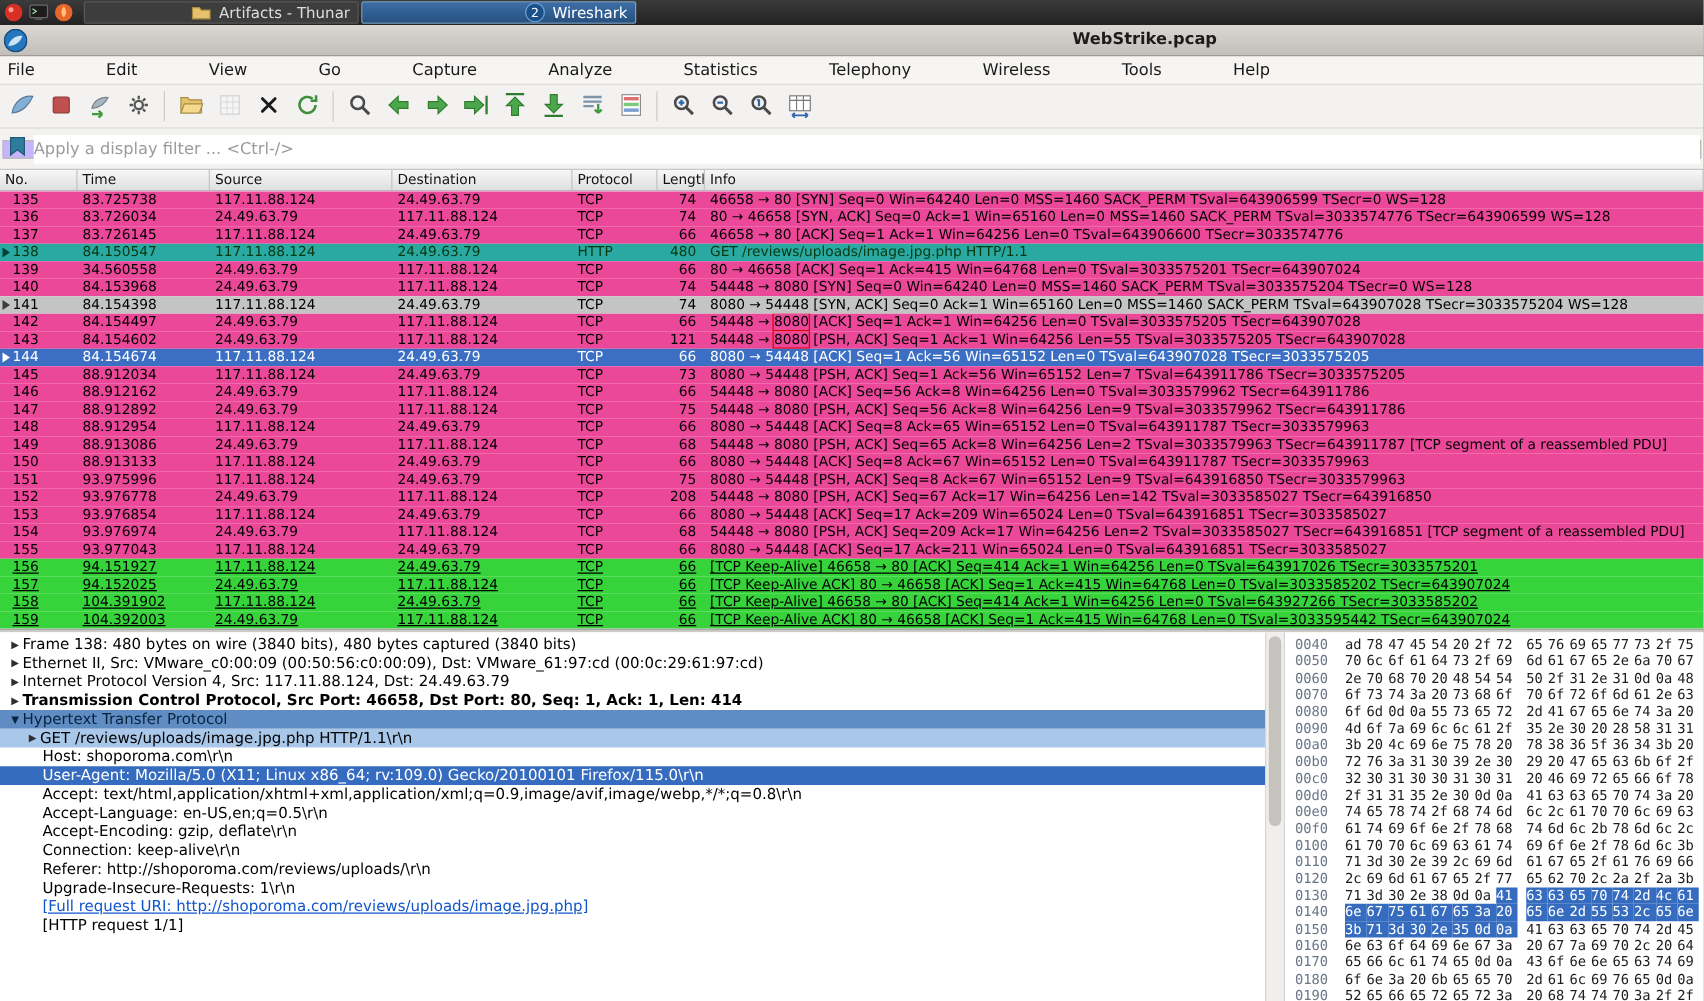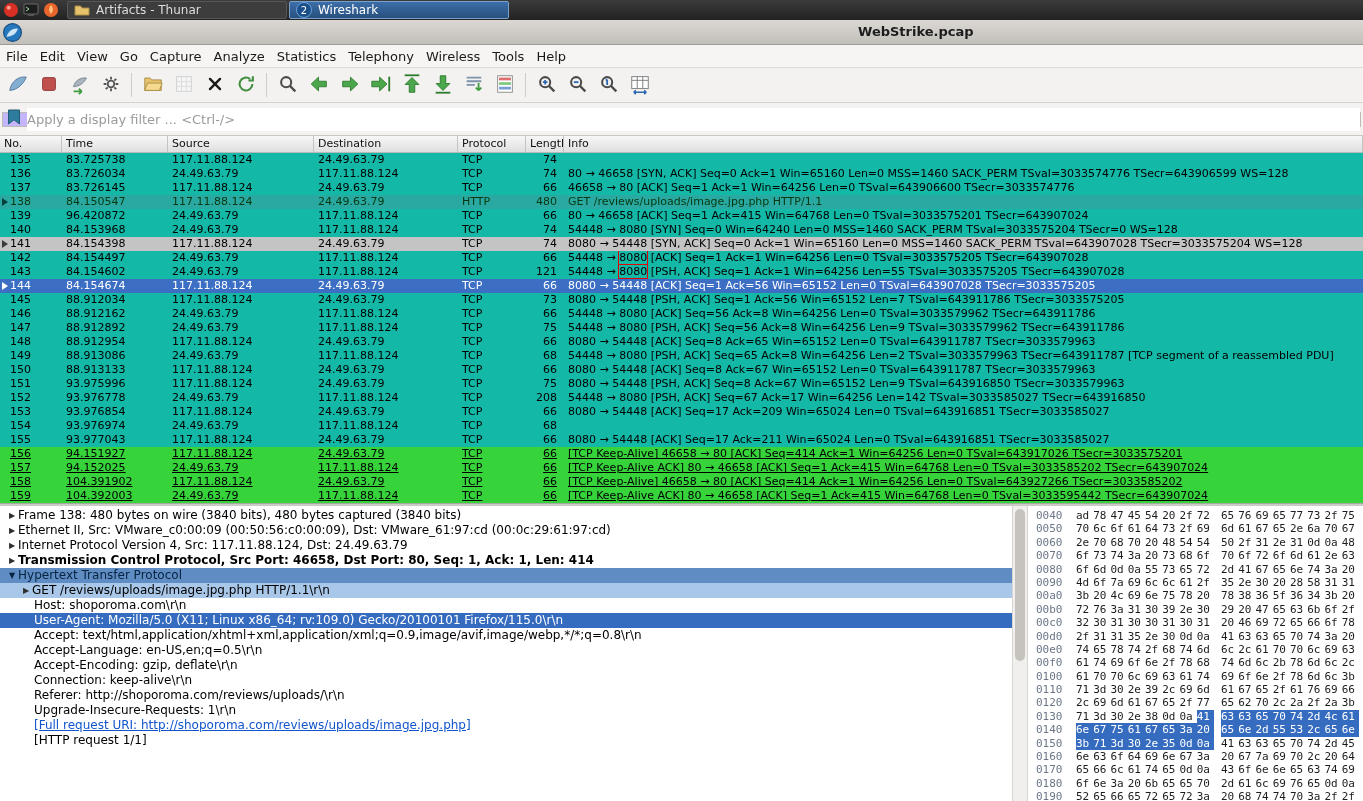--- a/index.html
+++ b/index.html
@@ -14,7 +14,7 @@
   .tb-wins { display:flex; gap:2px; margin-left:4px; }
   .tb-win { width:220px; height:18px; display:flex; align-items:center; gap:6px; padding:0 6px;
             background:#3d3d3d; border:1px solid #575757; border-radius:2px; color:#ddd; font-size:12px;
-            white-space:nowrap; overflow:hidden; }
+            white-space:nowrap; overflow:hidden;justify-content:flex-end; }
   .tb-win.active { background:linear-gradient(#3d6ea8,#27507e); border-color:#76a2cd; color:#fff; }
   
   .titlebar { height:25px; background:linear-gradient(#dbd8d4,#c2bfbb); border-bottom:1px solid #9e9b97; position:relative; }

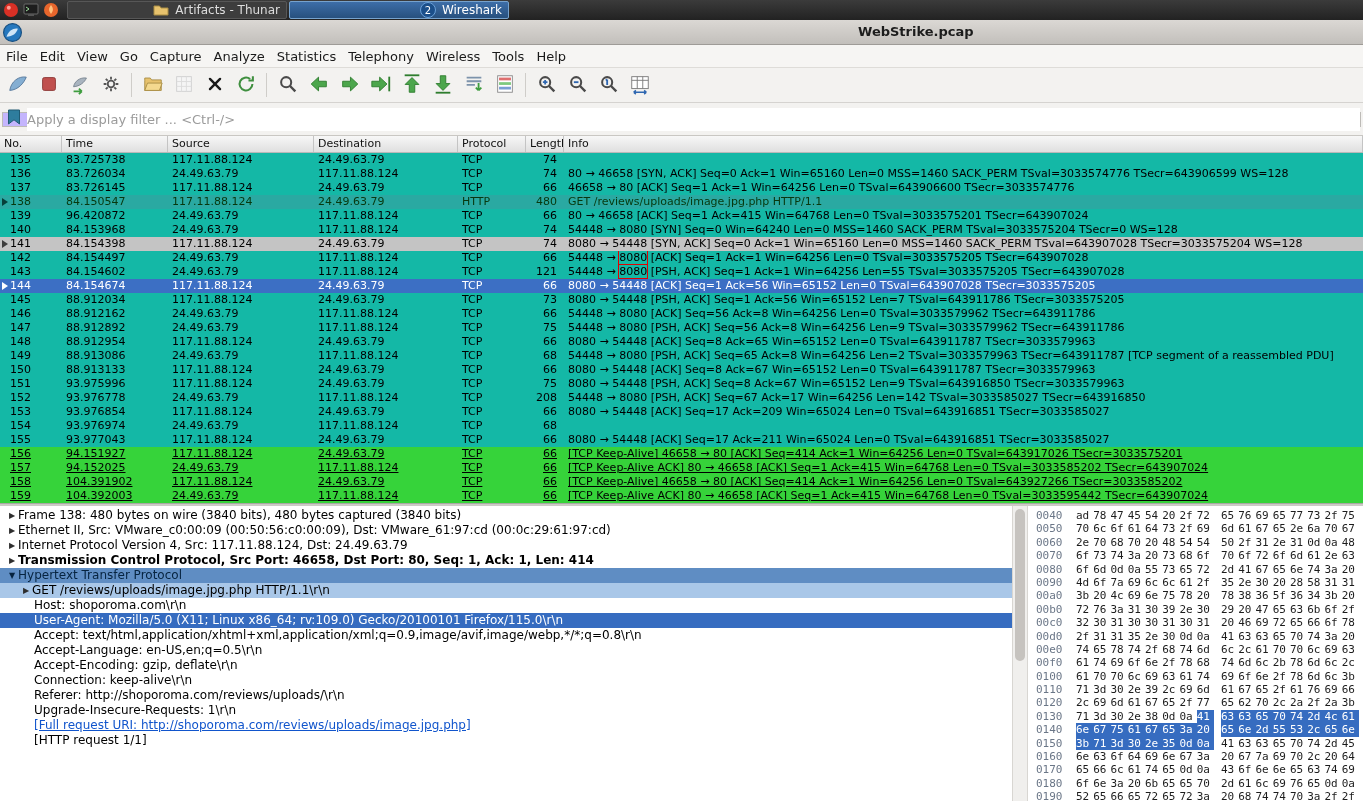--- a/index.html
+++ b/index.html
@@ -21,7 +21,7 @@
   .wicon { position:absolute; left:3px; top:3px; width:19px; height:19px; }
   .wtitle { position:absolute; left:858px; top:4px; font-size:13px; font-weight:bold; color:#1c1c1c; }
   
-  .menubar { height:23px; background:#f6f5f3; border-bottom:1px solid #dedcd8; display:flex; align-items:center; }
+  .menubar { height:23px; background:#f6f5f3; border-bottom:1px solid #dedcd8; display:flex; align-items:center;gap:45px; }
   .menu-item { padding:3px 6px; font-size:13px; color:#1a1a1a; }
   
   .toolbar { height:35px; background:#f3f2f0; border-bottom:1px solid #d5d3d0; display:flex; align-items:center; padding:0 2px; }

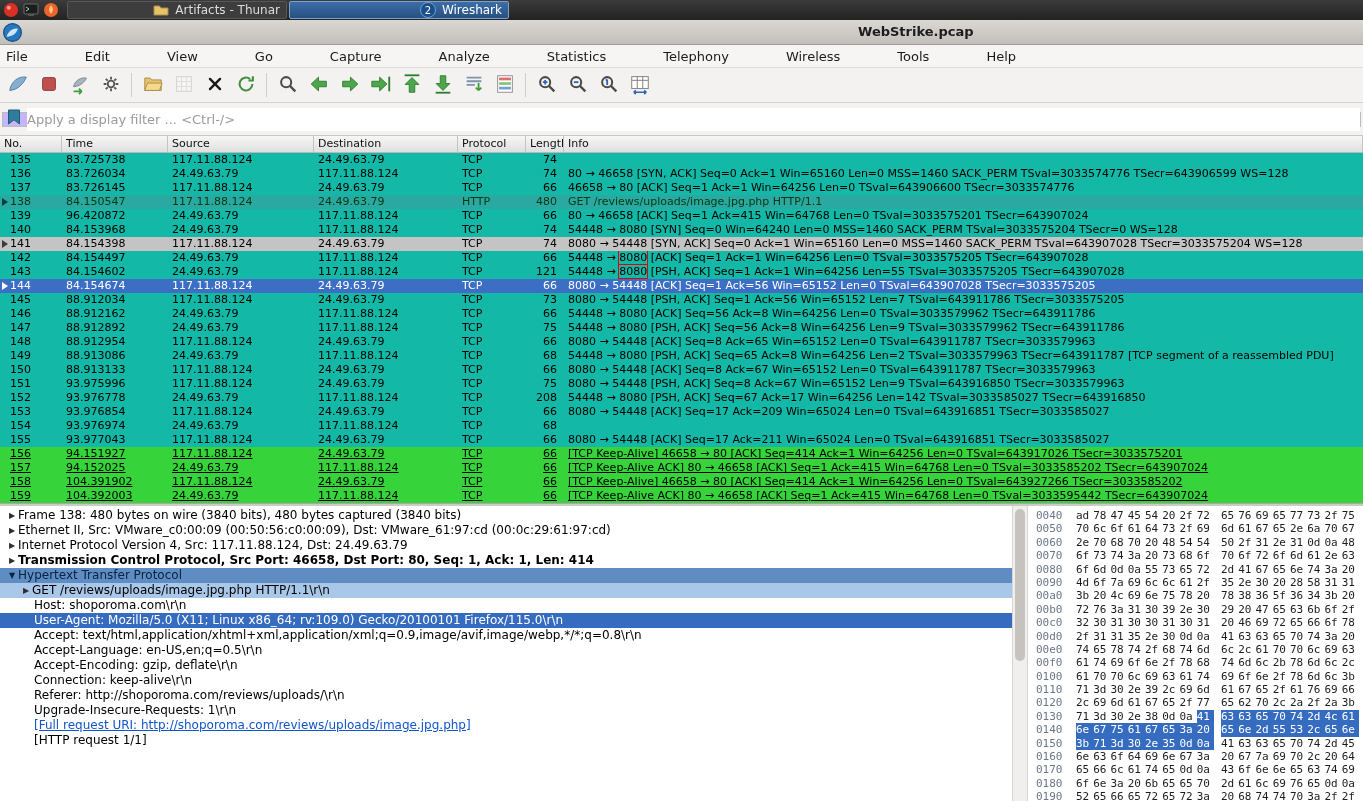--- a/index.html
+++ b/index.html
@@ -42,7 +42,7 @@
   .prow .c { overflow:hidden; padding-left:4px; white-space:nowrap; }
   .prow .c.num { padding-left:1px; display:flex; align-items:center; }
   .prow .c.len { text-align:right; padding-right:7px; padding-left:0; }
-  .prow.tcp   { background:#14b8a6; }
+  .prow.tcp   { background:#ec4899; }
   .prow.http  { background:#2aa9a2; color:#07380e; }
   .prow.gray  { background:#c4c4c4; }
   .prow.sel   { background:#3c6fc4; color:#fff; }

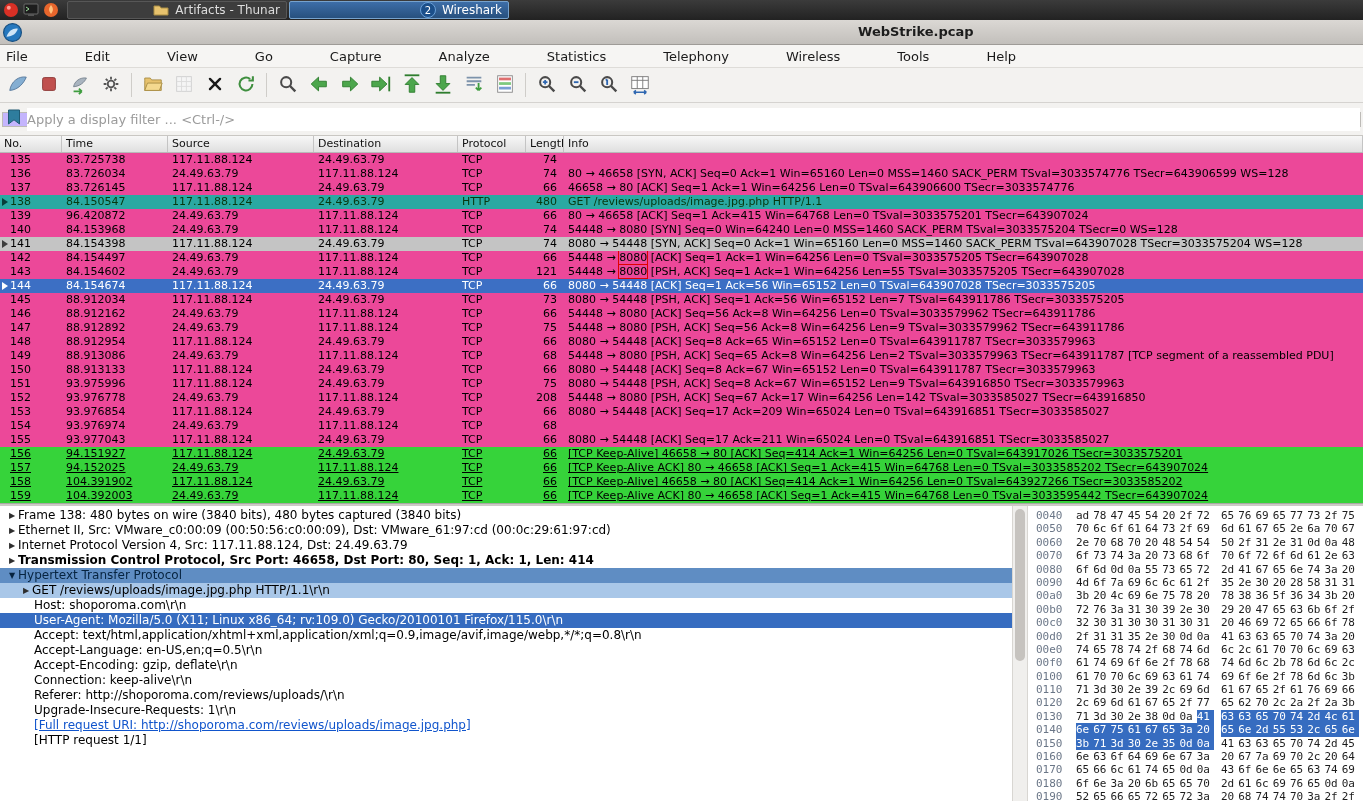--- a/index.html
+++ b/index.html
@@ -300,6 +300,7 @@
           <div class="c">24.49.63.79</div>
           <div class="c">TCP</div>
           <div class="c len">74</div>
+          <div class="c">46658 → 80 [SYN] Seq=0 Win=64240 Len=0 MSS=1460 SACK_PERM TSval=643906599 TSecr=0 WS=128</div>
         </div>
         <div class="prow pgrid tcp">
           <div class="c num">

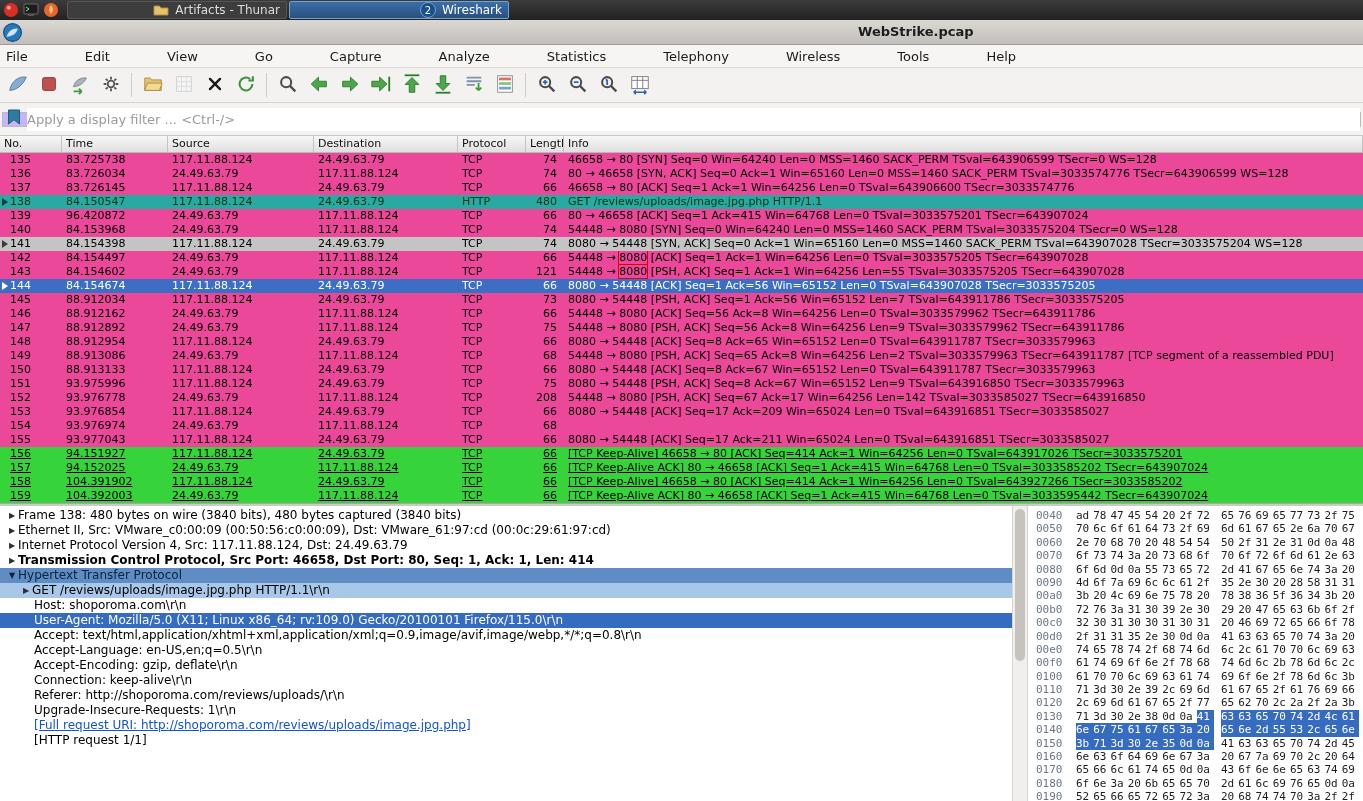--- a/index.html
+++ b/index.html
@@ -343,7 +343,7 @@
             <span class="ga"></span>
             <span>139</span>
           </div>
-          <div class="c">96.420872</div>
+          <div class="c">34.560558</div>
           <div class="c">24.49.63.79</div>
           <div class="c">117.11.88.124</div>
           <div class="c">TCP</div>

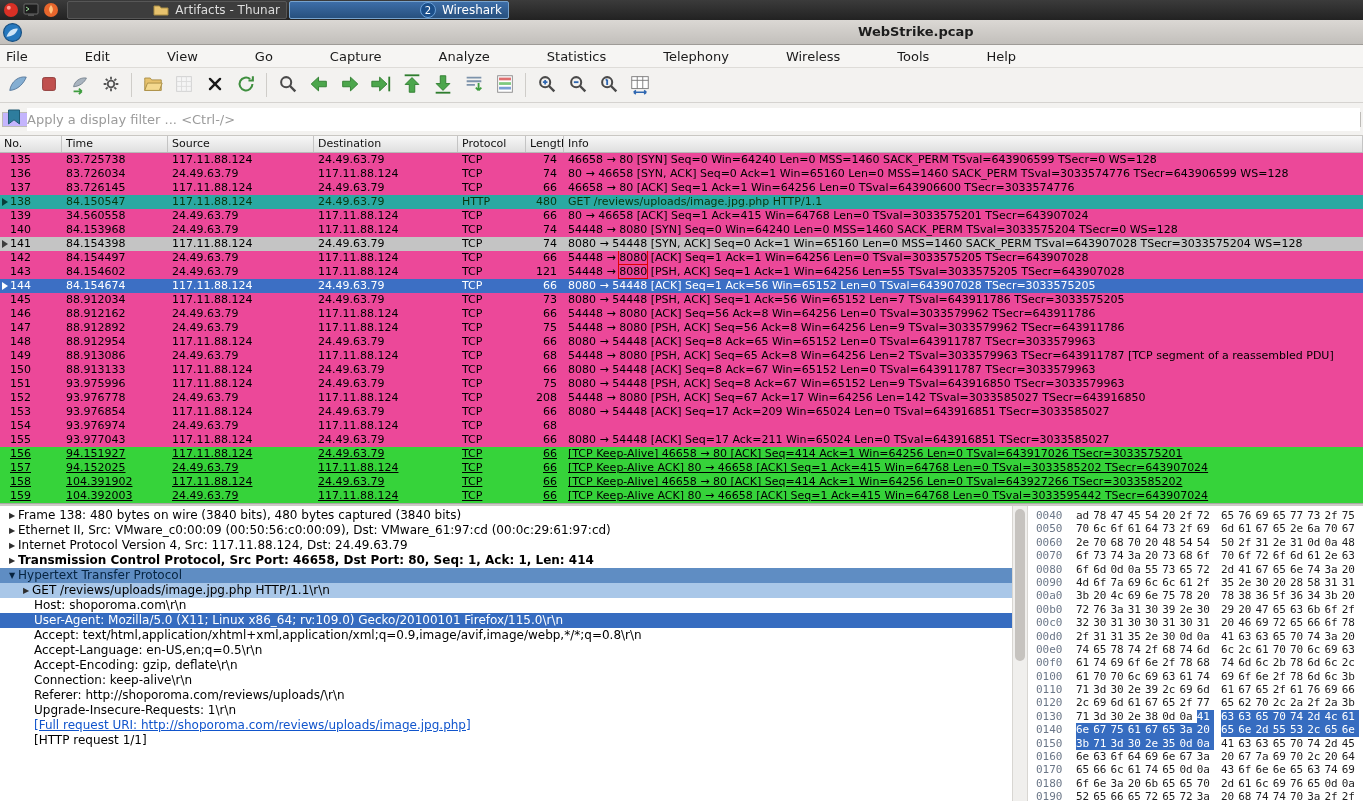--- a/index.html
+++ b/index.html
@@ -528,6 +528,7 @@
           <div class="c">117.11.88.124</div>
           <div class="c">TCP</div>
           <div class="c len">68</div>
+          <div class="c">54448 → 8080 [PSH, ACK] Seq=209 Ack=17 Win=64256 Len=2 TSval=3033585027 TSecr=643916851 [TCP segment of a reassembled PDU]</div>
         </div>
         <div class="prow pgrid tcp">
           <div class="c num">

